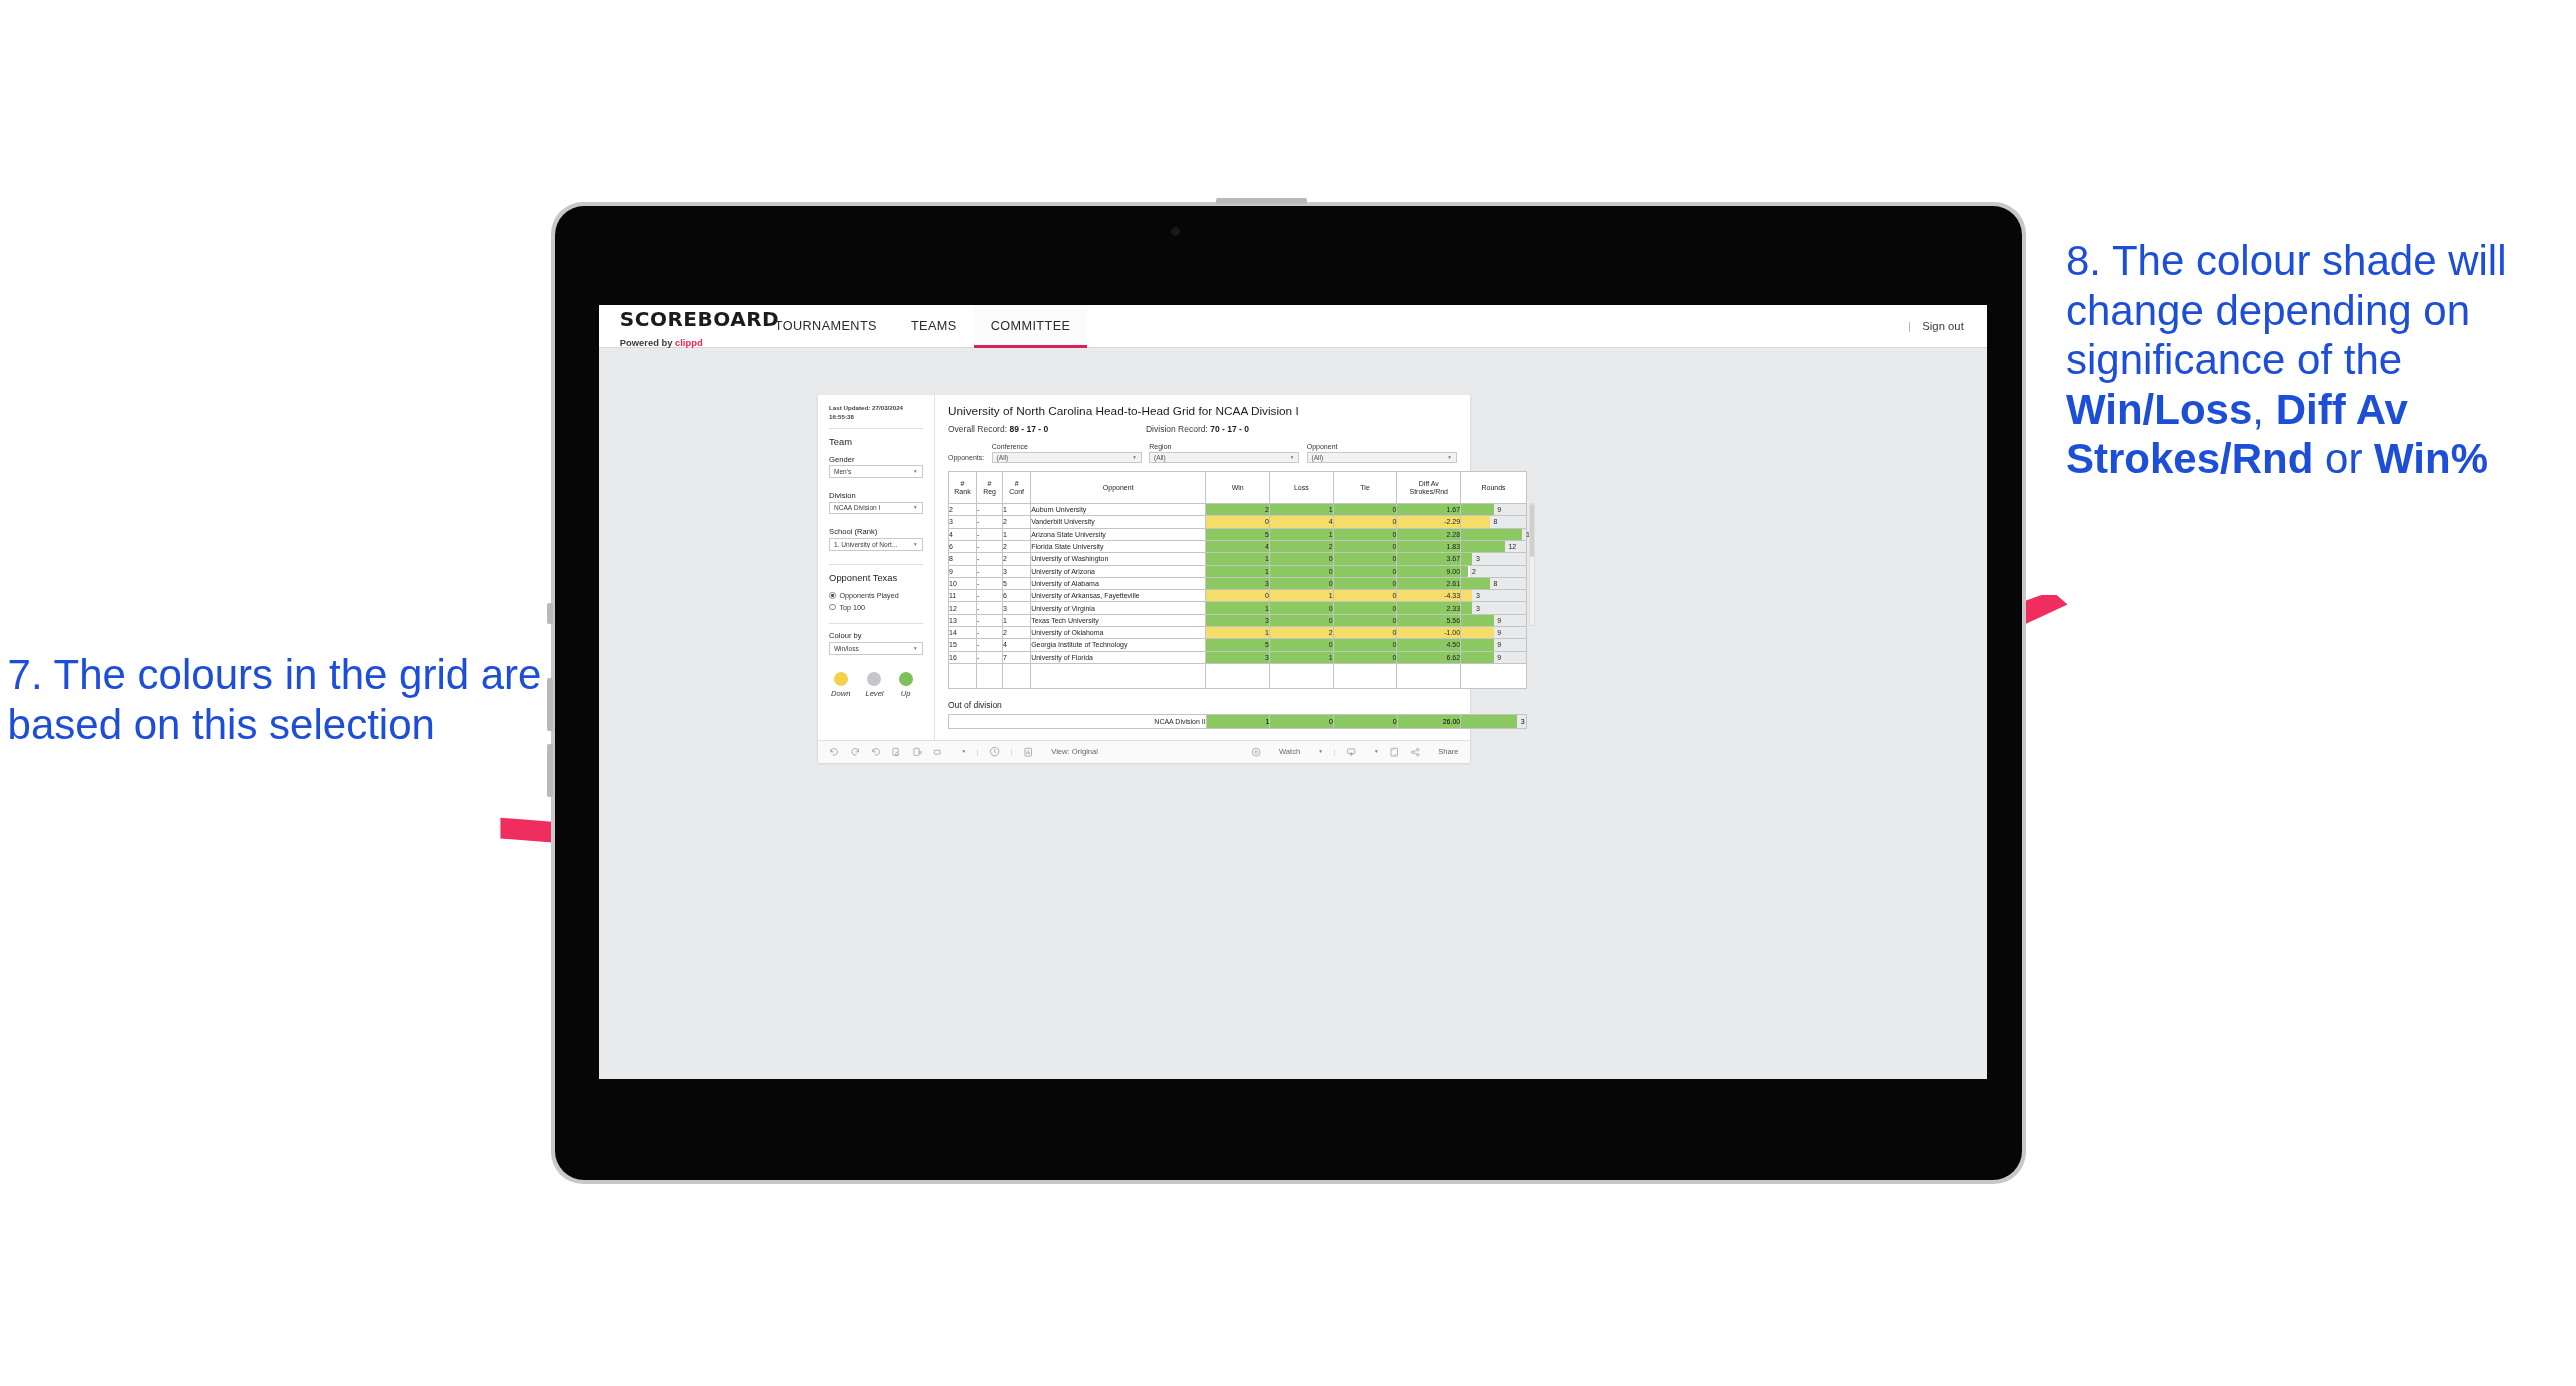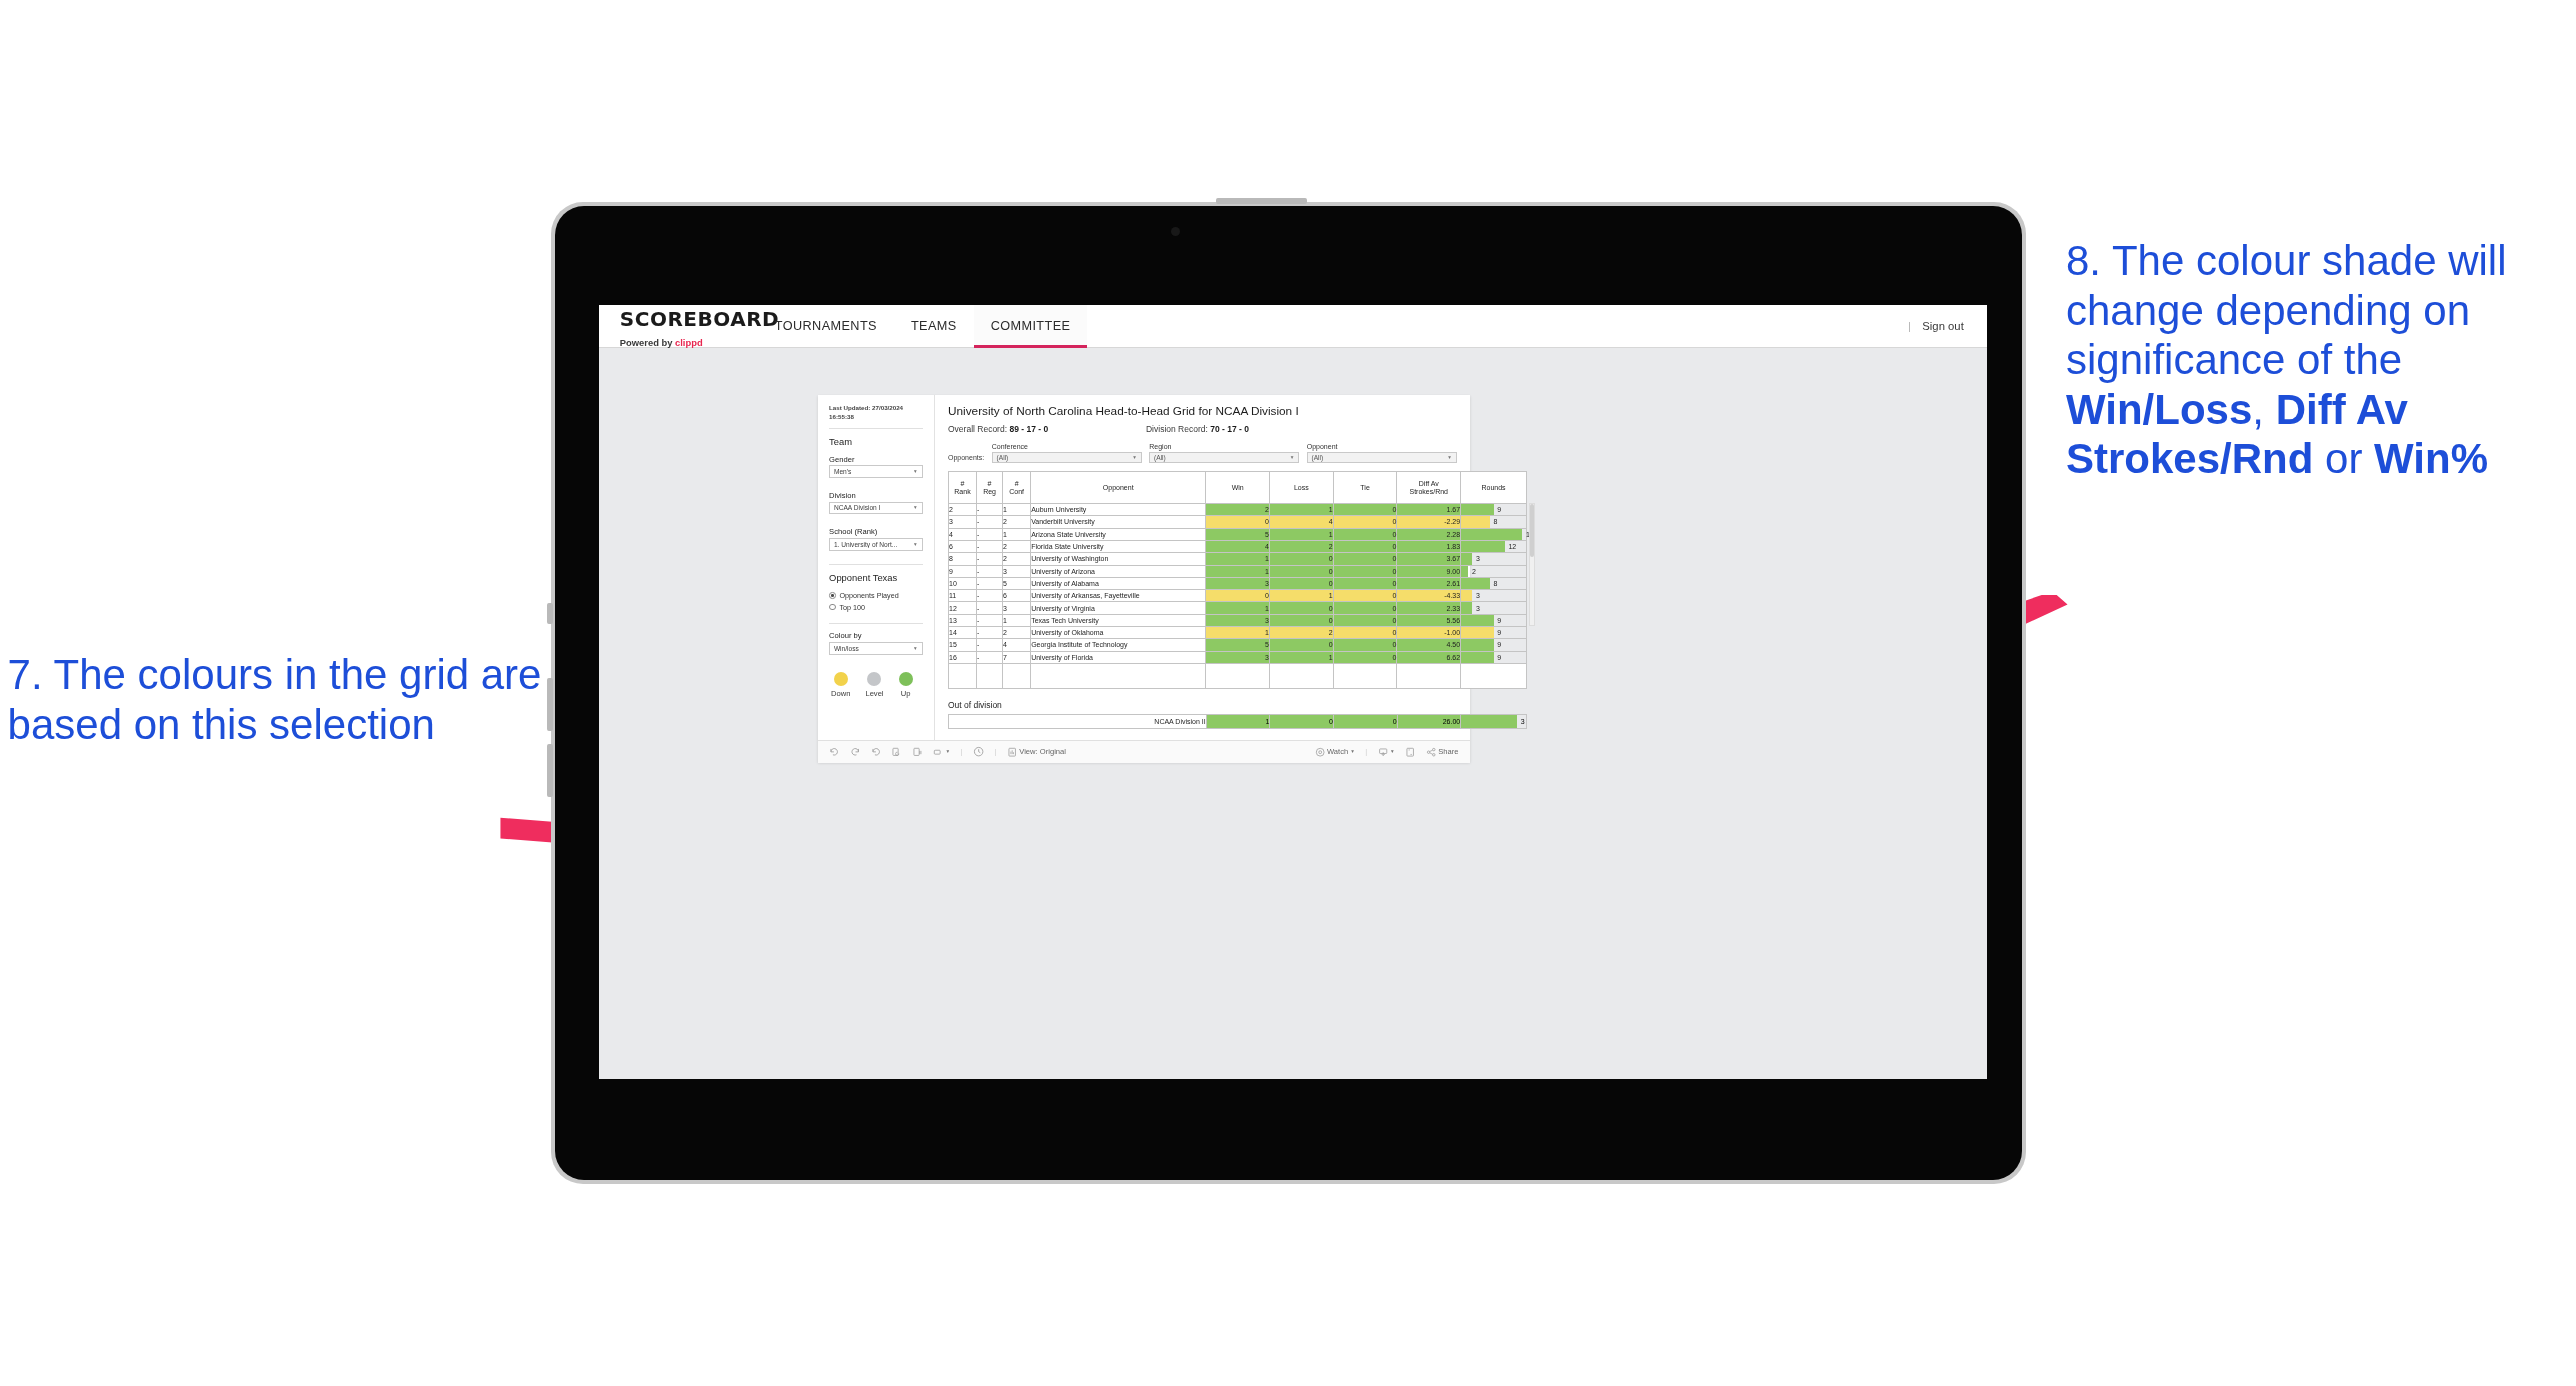--- a/index.html
+++ b/index.html
@@ -132,7 +132,7 @@
     width: 2.5px; height: 2.5px; border-radius: 50%; background: #4a4a4a;
   }
   #legend { display: flex; gap: 15px; margin-top: 17px; padding-left: 1.9px; }
-  .lg { text-align: center; }
+  .lg { text-align: center; font-style: italic; }
   .lg .dot { width: 14px; height: 14px; border-radius: 50%; margin: 0 auto 3.8px auto; }
   .lg .lbl { font-size: 7.6px; color: #3a3a3a; }
 

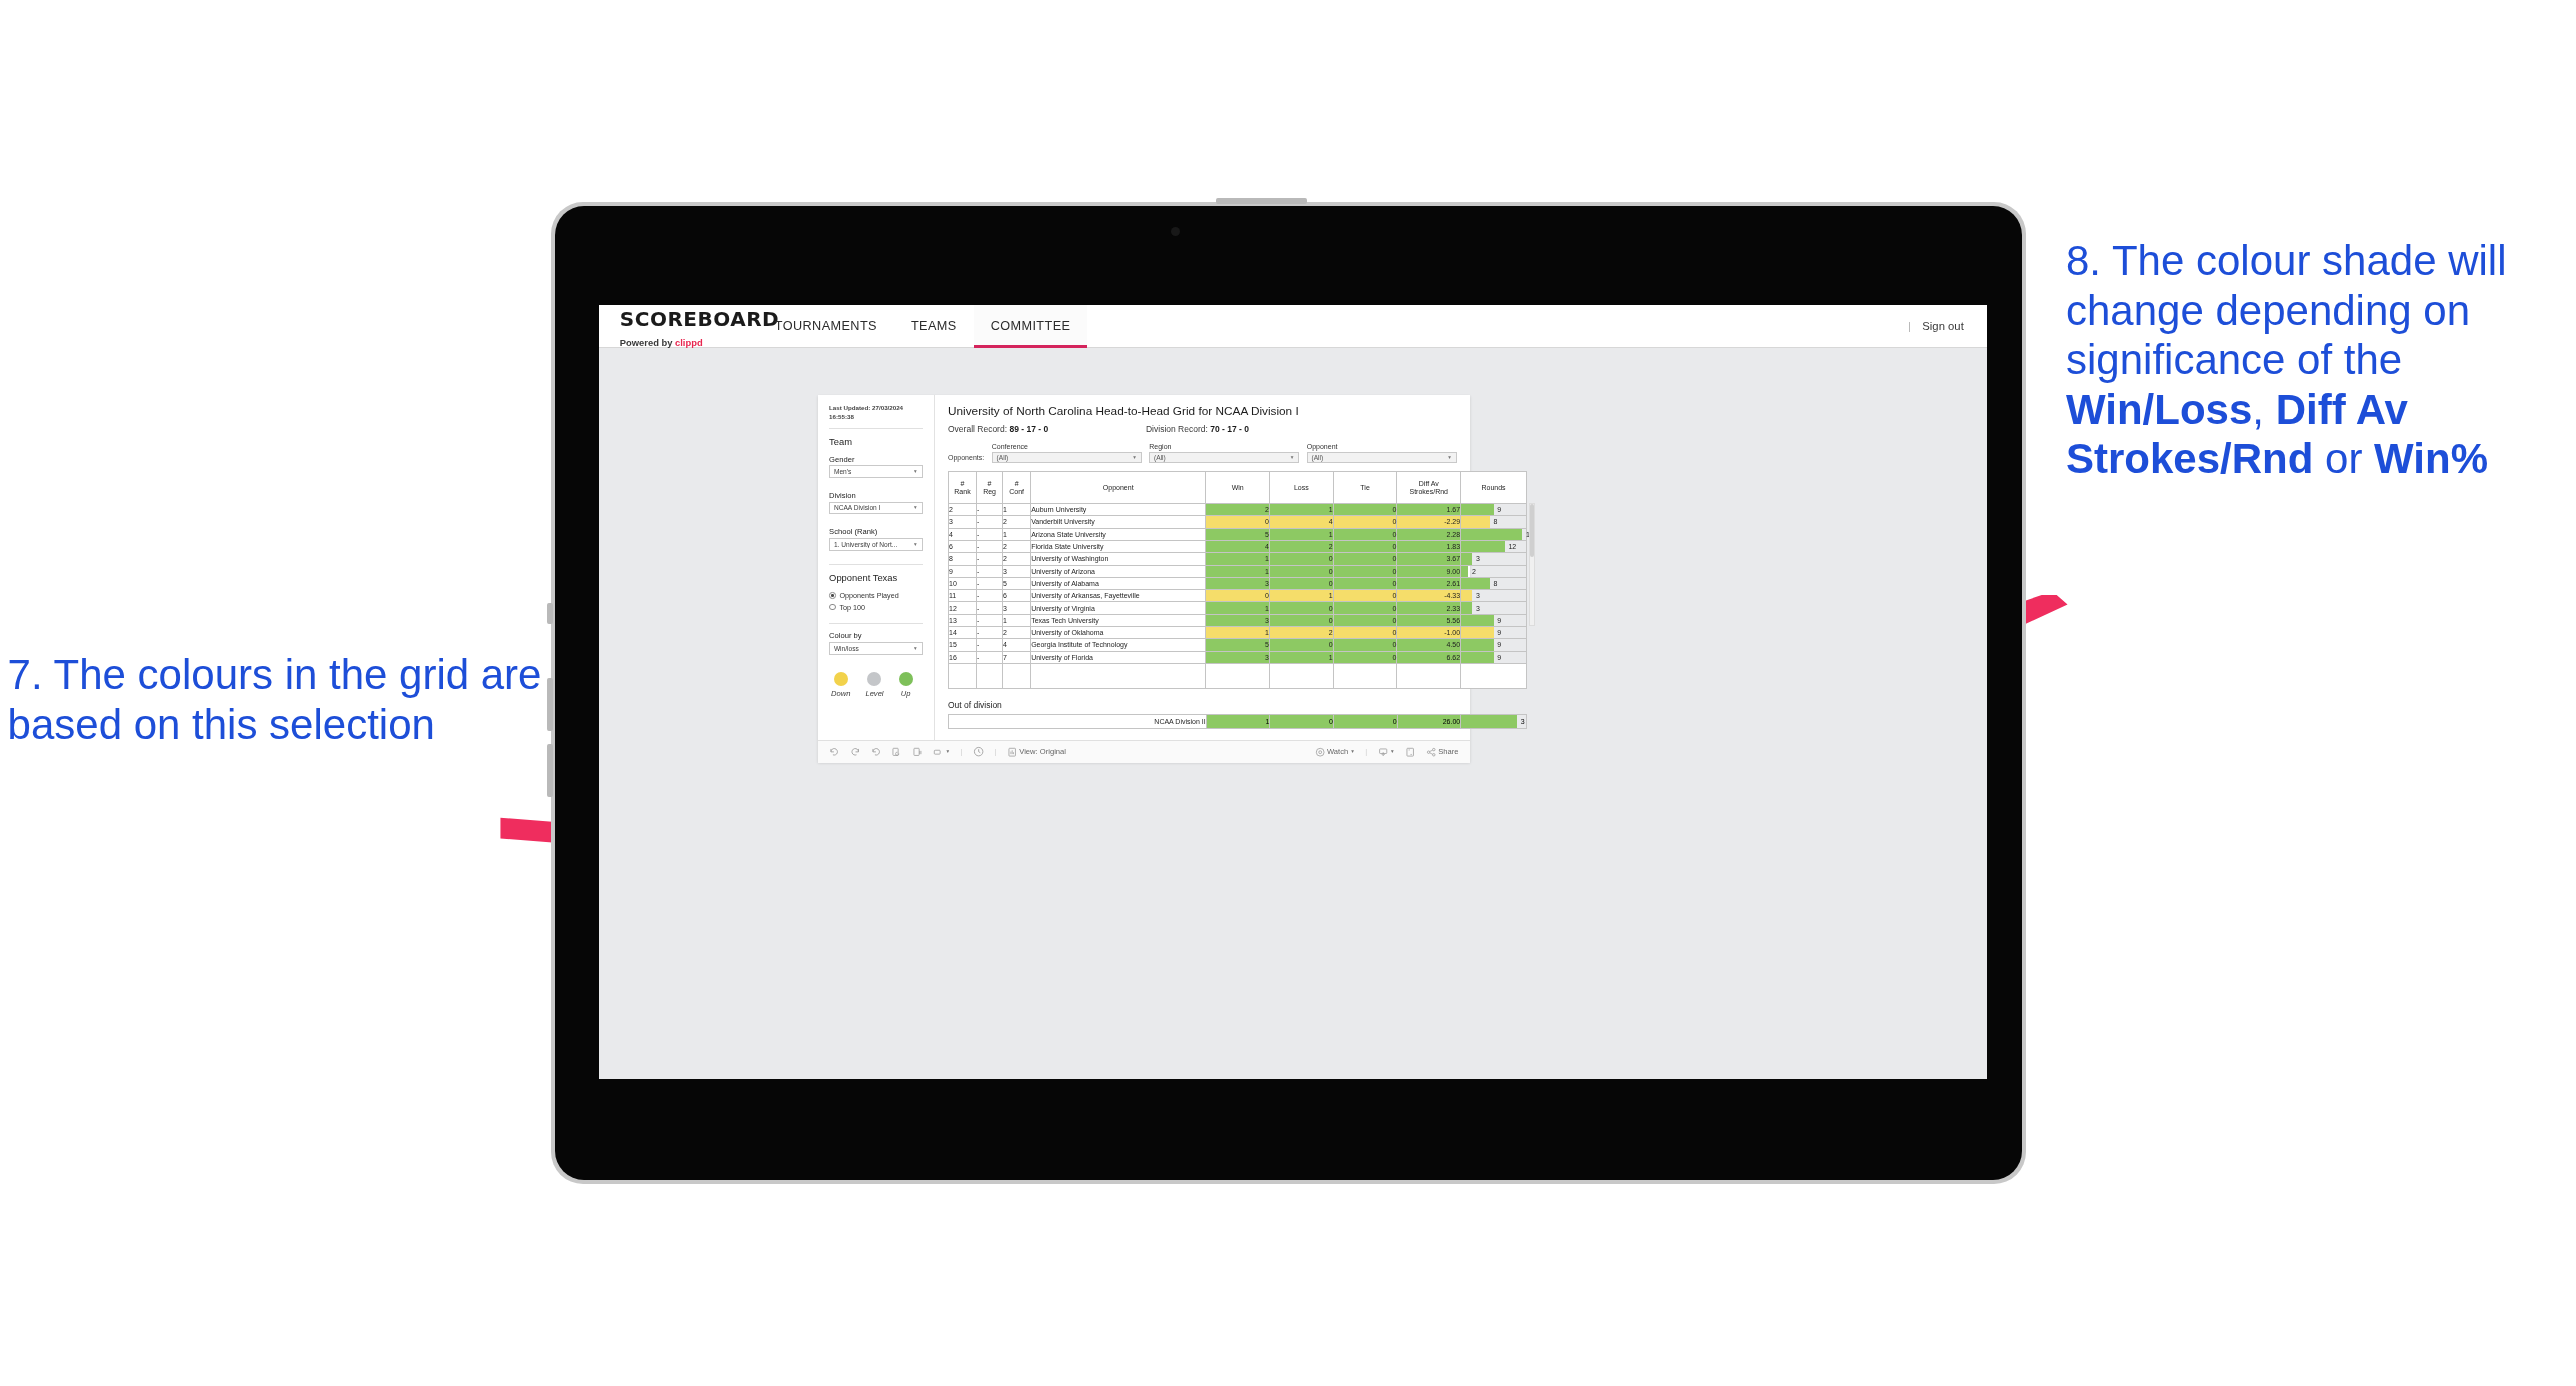--- a/index.html
+++ b/index.html
@@ -189,7 +189,7 @@
     font-size: 7.6px; color: #666;
   }
   #viz-foot .sep { color: #d0d0d0; }
-  #viz-foot .ft { display: flex; align-items: center; gap: 2px; cursor: pointer; }
+  #viz-foot .ft { display: flex; align-items: center; gap: 18px; cursor: pointer; }
   #viz-foot .right { margin-left: auto; display: flex; align-items: center; gap: 10.4px; }
   .ico { display: inline-block; vertical-align: middle; }
 </style>

